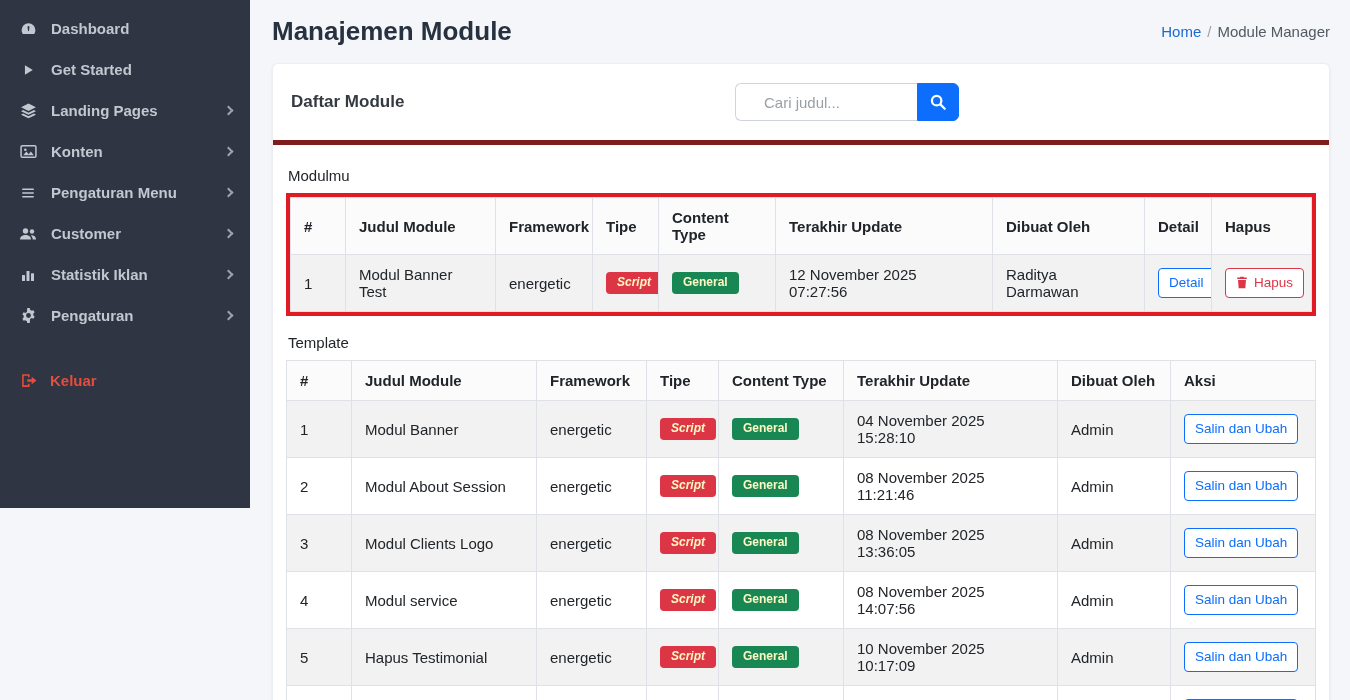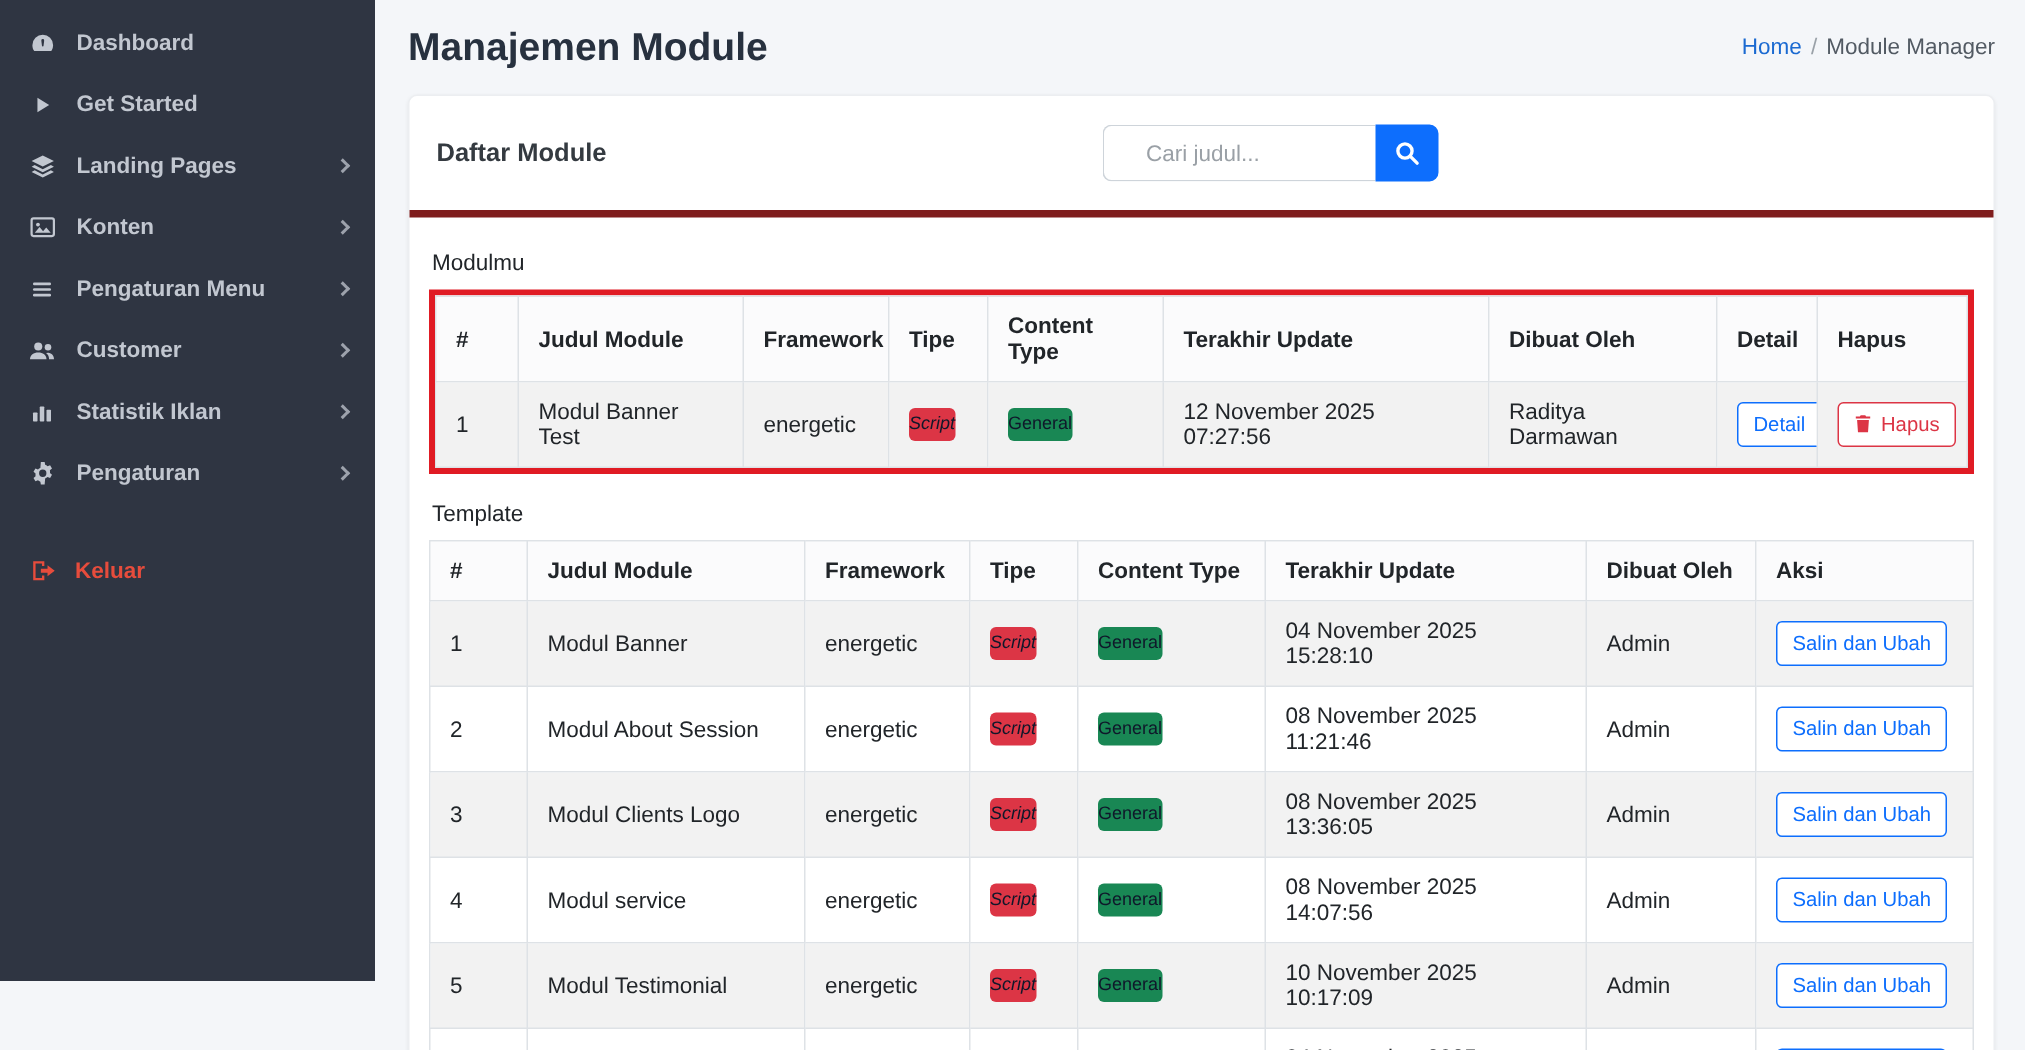--- a/index.html
+++ b/index.html
@@ -10,7 +10,7 @@
   }
 
   
-  .sidebar { width:250px; min-width:250px; height:654px; background:#2f3542; padding-top:8px; display:flex; flex-direction:column; }
+  .sidebar { width:250px; min-width:250px; height:508px; background:#2f3542; padding-top:8px; display:flex; flex-direction:column; }
   .nav-item { display:flex; align-items:center; gap:13px; padding:12px 18px; color:#c2c7d0; font-size:15px; font-weight:600; cursor:pointer; }
   .nav-item .icon { width:20px; display:flex; justify-content:center; align-items:center; }
   .chev { margin-left:auto; width:7px; height:7px; border-right:2px solid currentColor; border-top:2px solid currentColor; transform:rotate(45deg); opacity:.75; }

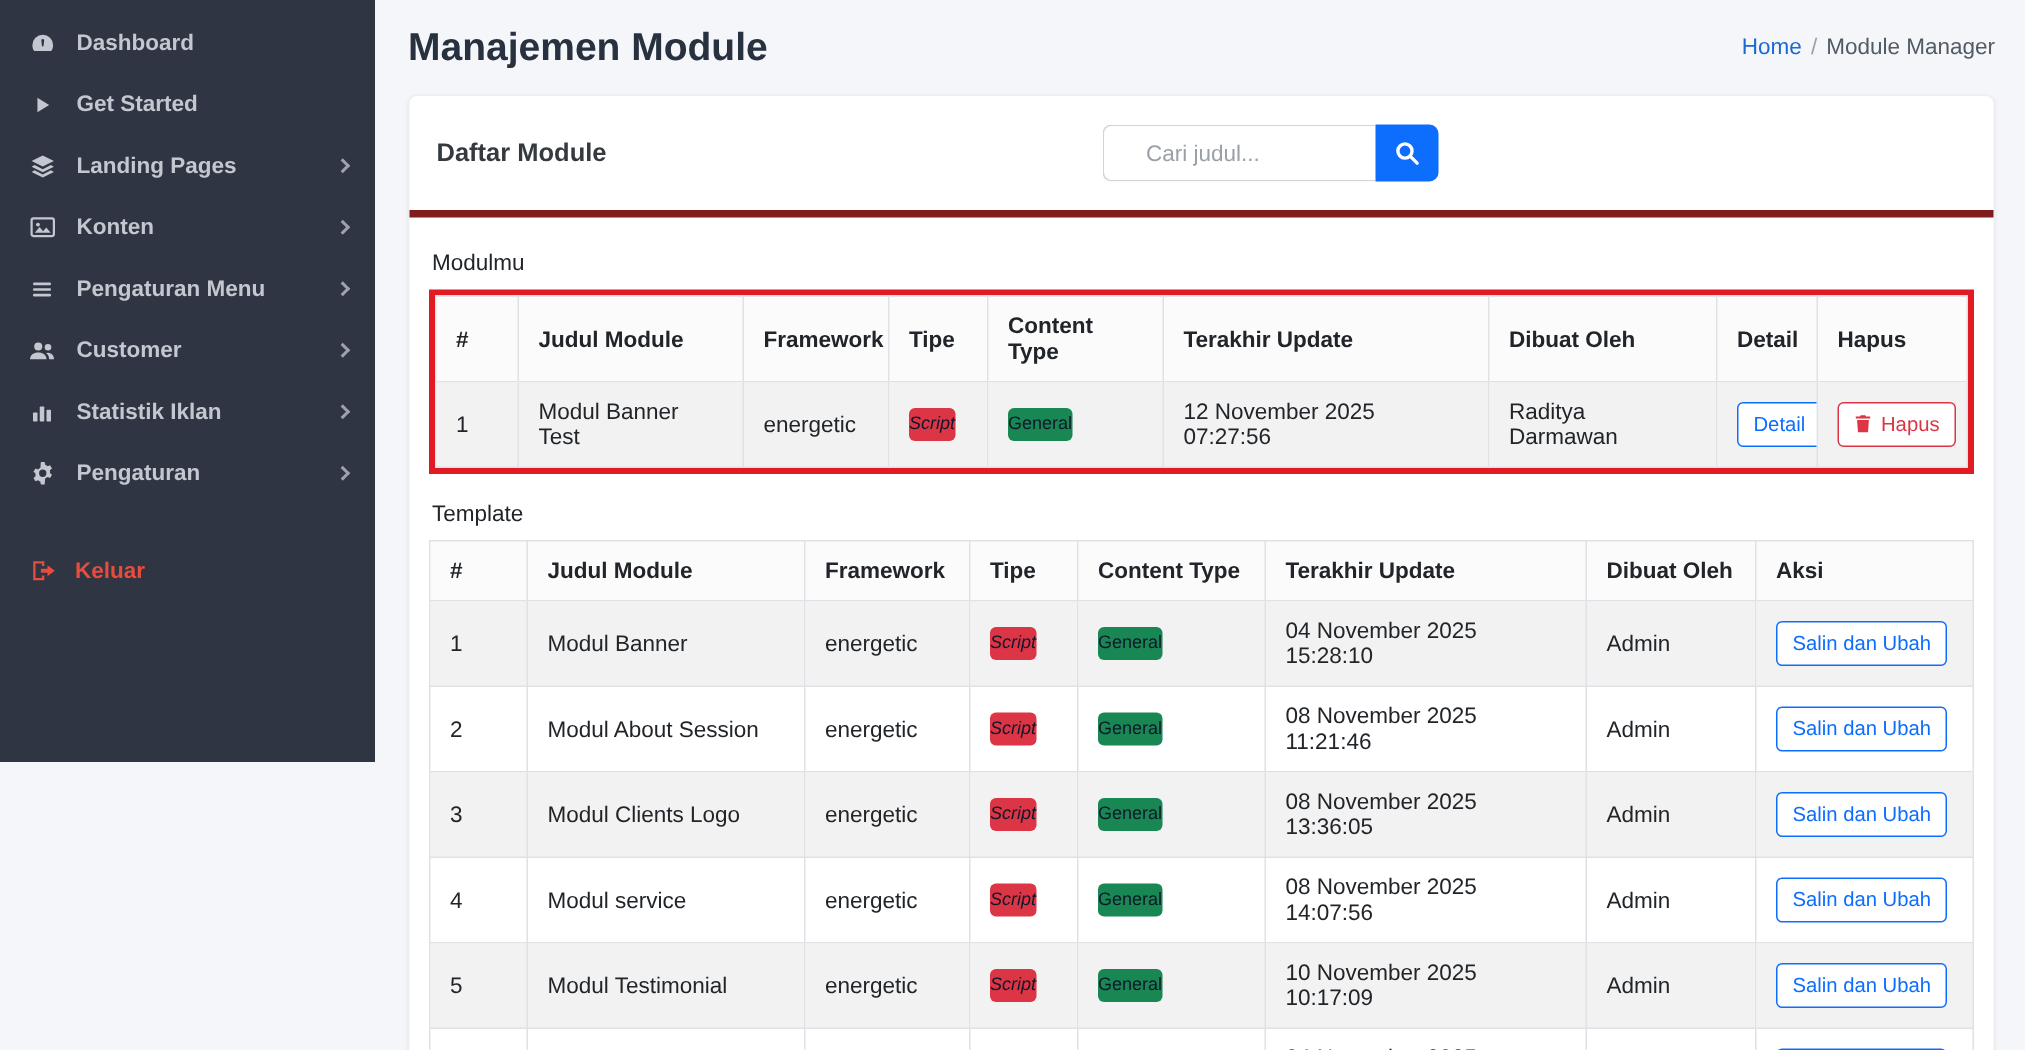--- a/index.html
+++ b/index.html
@@ -44,7 +44,7 @@
   tbody tr:nth-child(even) { background:#fff; }
   .highlight-wrap { border:4px solid #e01b24; }
 
-  .badge { display:inline-block; padding:3px 0; border-radius:4px; color:#0f172a; font-size:12px; font-weight:400; line-height:1.3; }
+  .badge { display:inline-block; padding:3px 11px; border-radius:4px; color:#fef9c3; font-size:12px; font-weight:700; line-height:1.3; }
   .badge-danger { background:#dc3545; font-style:italic; }
   .badge-success { background:#198754;text-align:center; }
 

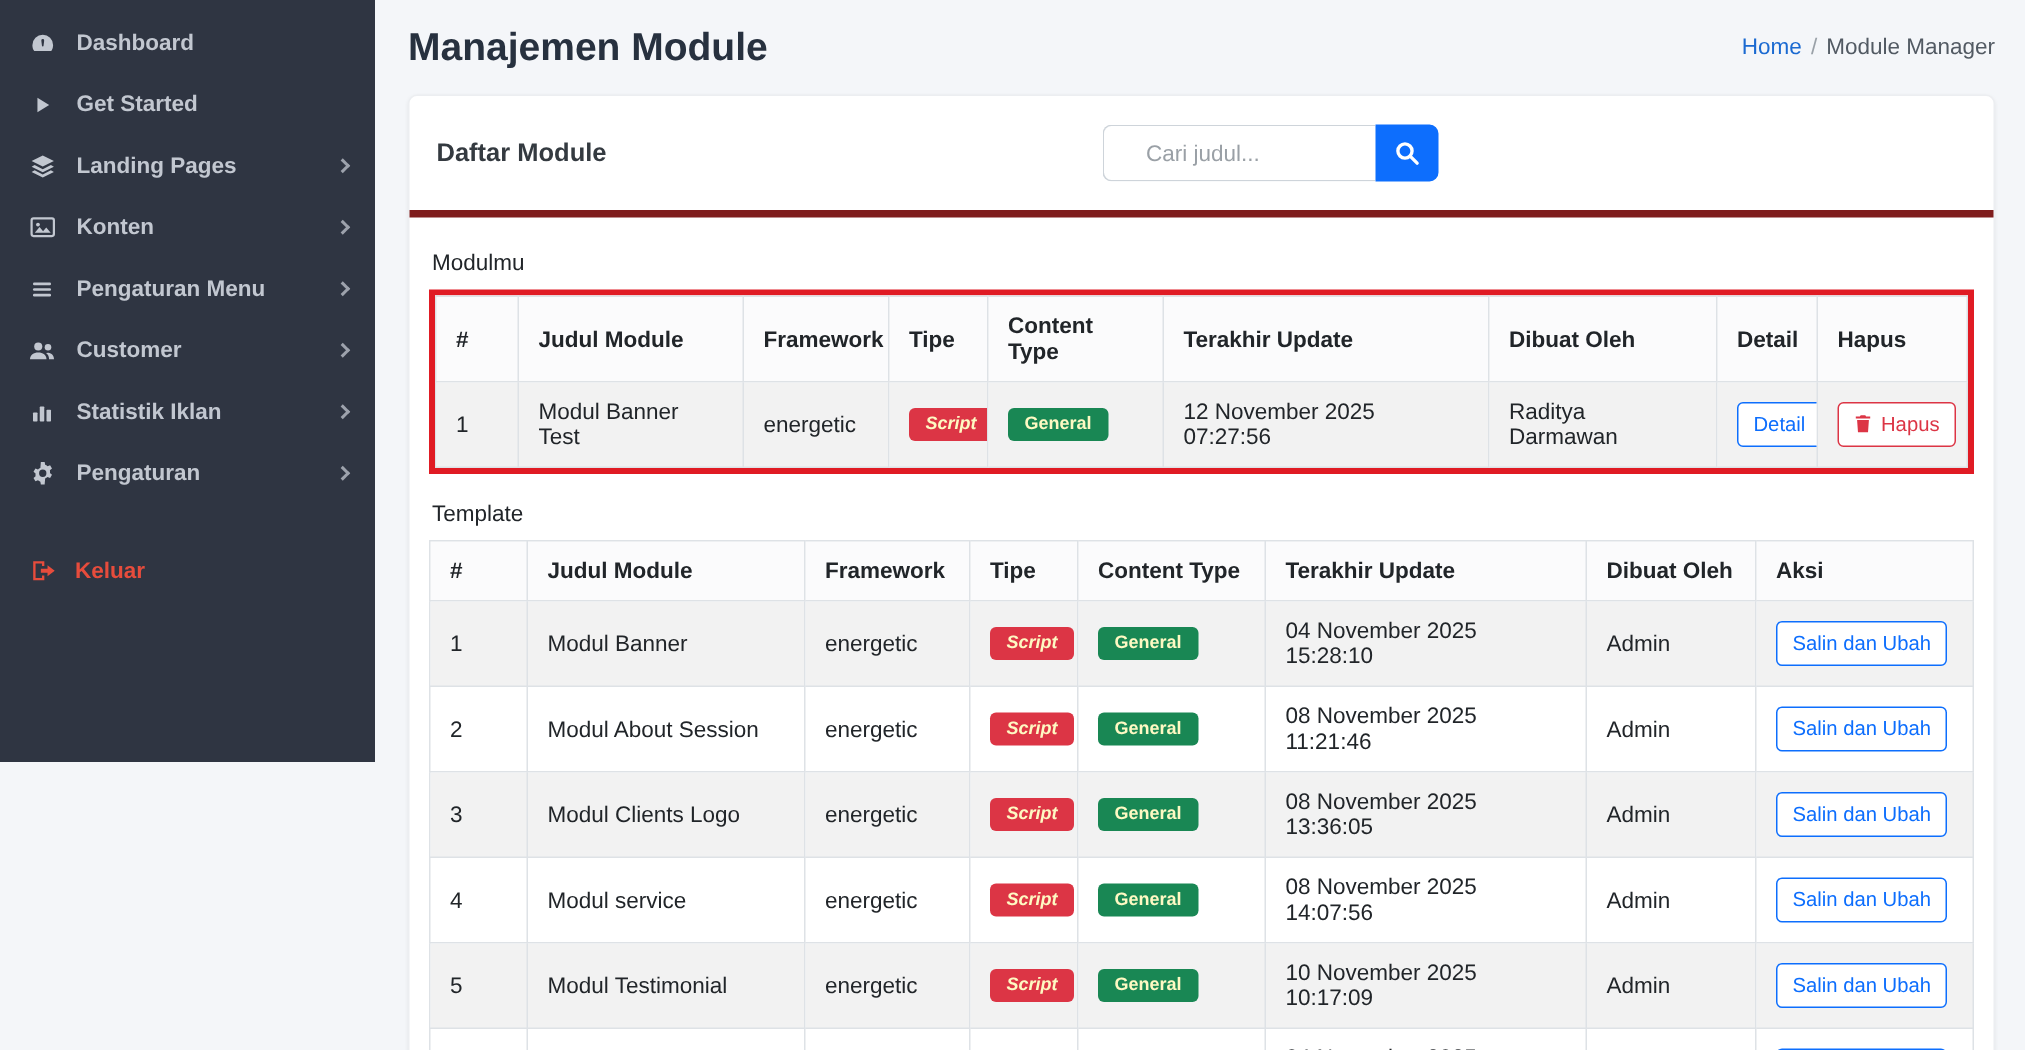--- a/index.html
+++ b/index.html
@@ -301,7 +301,7 @@
           </tr>
           <tr>
             <td>5</td>
-            <td>Modul Testimonial</td>
+            <td>Hapus Testimonial</td>
             <td>energetic</td>
             <td><span class="badge badge-danger">Script</span></td>
             <td><span class="badge badge-success">General</span></td>

